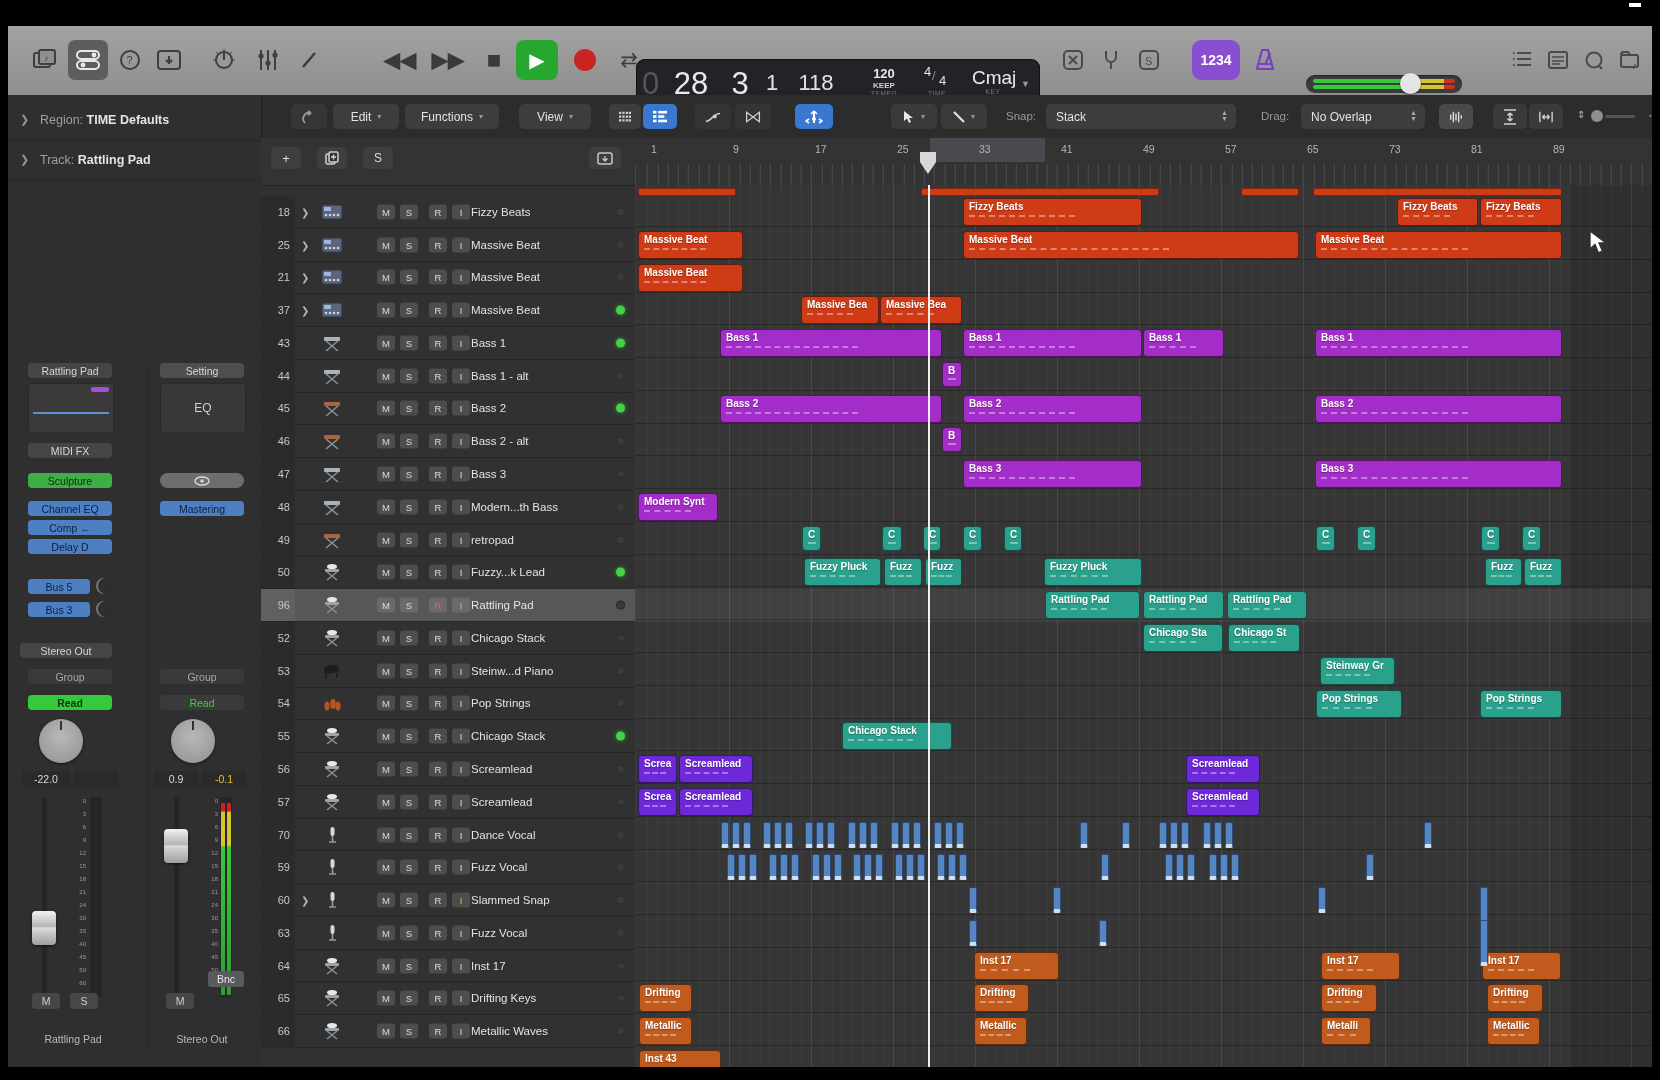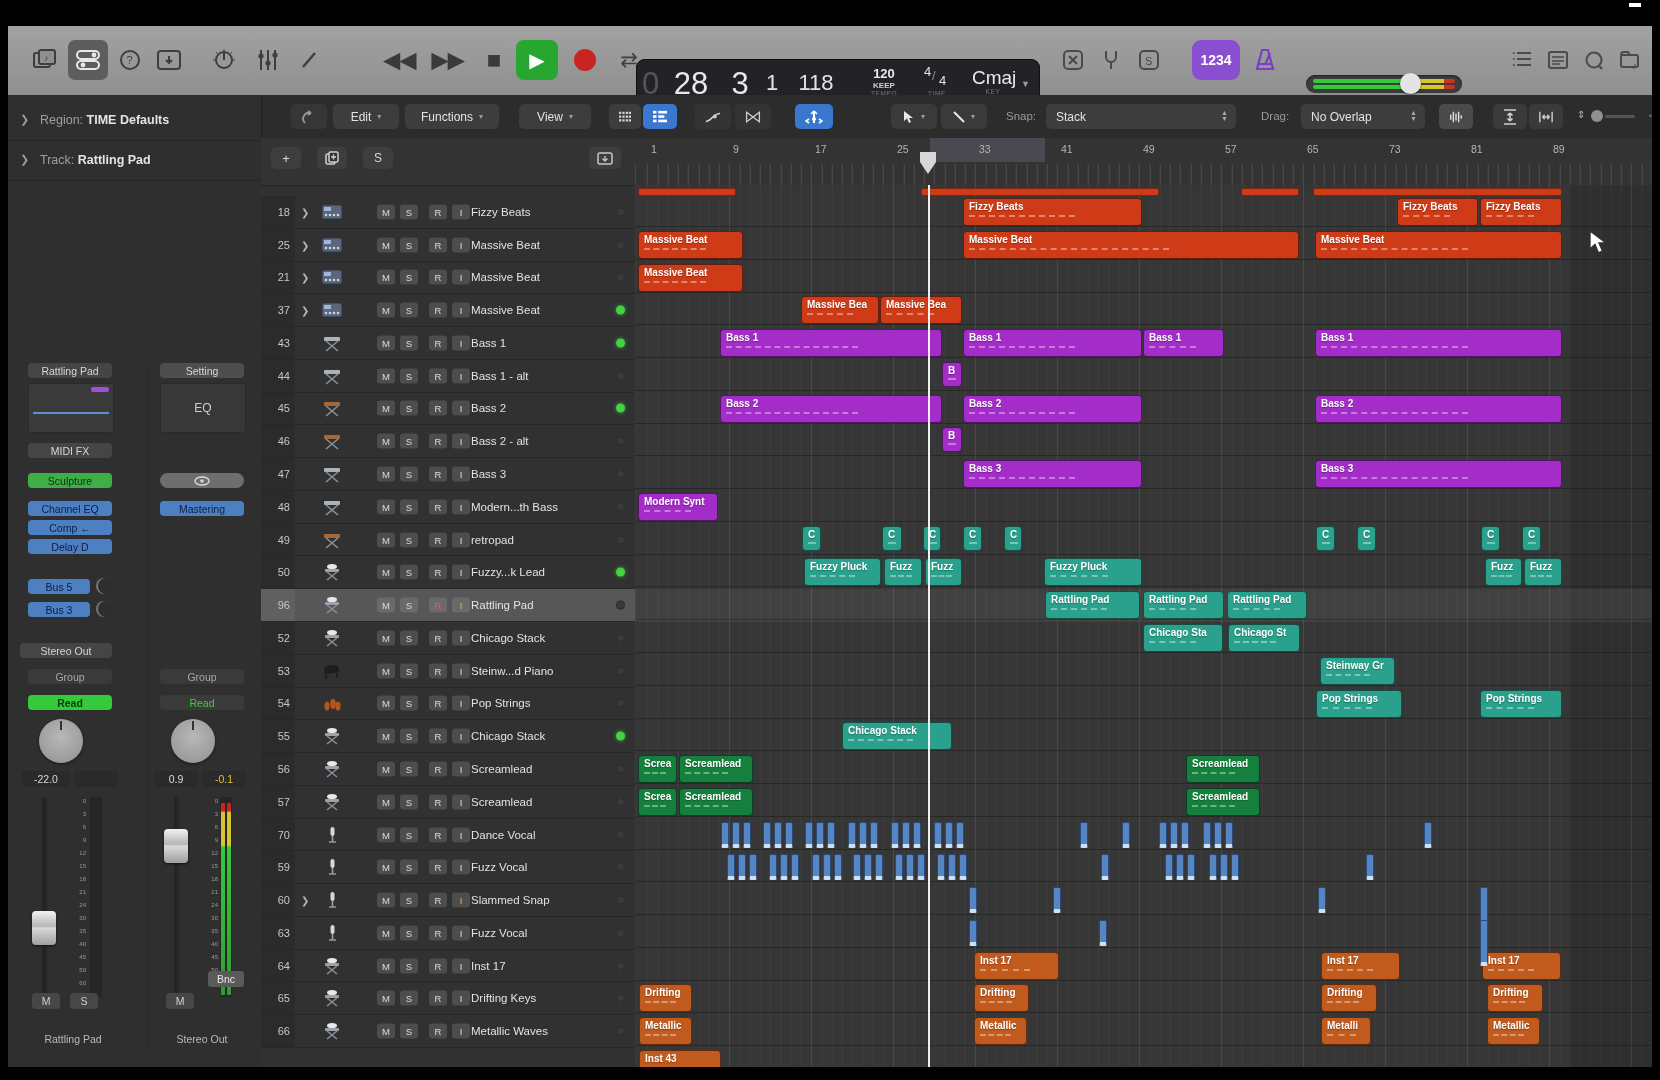--- a/index.html
+++ b/index.html
@@ -106,7 +106,7 @@
   .orange{background:#cf3b17;}
   .purple{background:#a42cc8;}
   .teal{background:#2aa18c;}
-  .green{background:#15803d;color:#fff;}
+  .green{background:#6d28d9;color:#fff;}
   .brown{background:#c05a1d;}
   .chop{position:absolute;width:8px;border-radius:2px;background:#5585c2;border:1px solid #2c4a74;box-sizing:border-box;
     border-bottom:4px solid #cfe0f2;}

